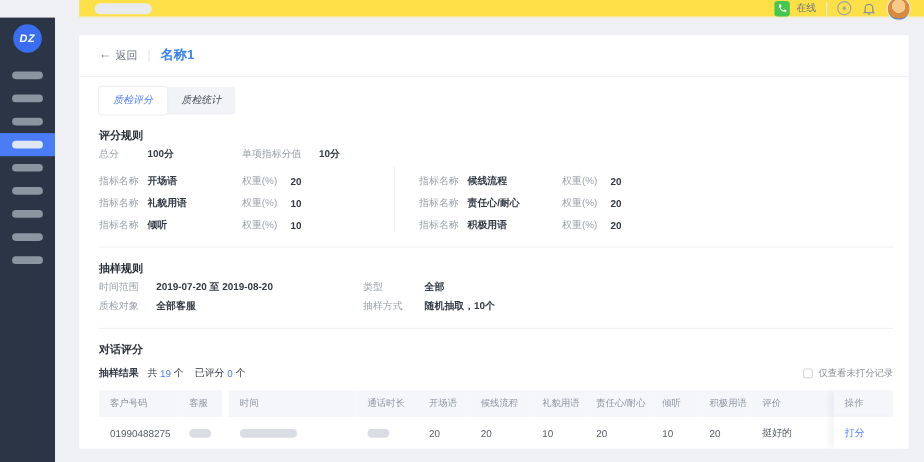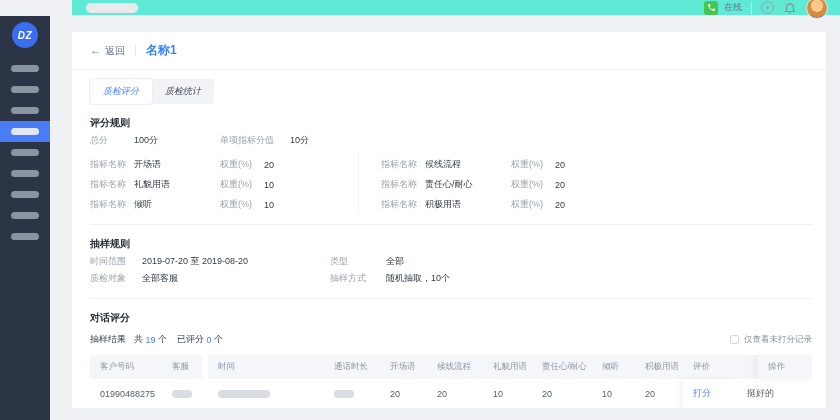--- a/index.html
+++ b/index.html
@@ -19,7 +19,7 @@
   .nav-item.active { background:#4a7cf5; }
   .nav-item.active .pill { background:#dfe7f5; }
   
-  .topbar { position:absolute; left:72px; top:0; right:0; height:16px; background:#5eead4;
+  .topbar { position:absolute; left:72px; top:0; right:0; height:16px; background:#fde047;
             border-bottom:1px solid #f1f2f4; display:flex; align-items:center; padding:0 12px 0 14px; }
   .topbar .skeleton { width:52px; height:10px; border-radius:5px; background:#e8eaed; }
   .topbar .right { margin-left:auto; display:flex; align-items:center; gap:9px; }

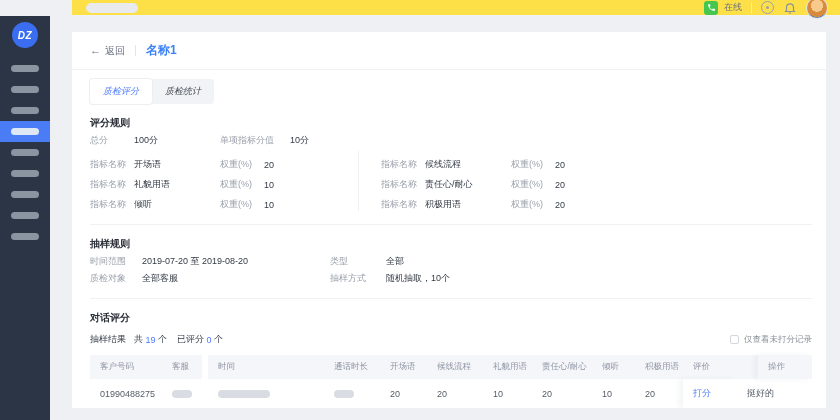--- a/index.html
+++ b/index.html
@@ -52,7 +52,7 @@
   .sec-title { font-size:10px; font-weight:bold; color:#2a2f38; margin-top:12px; }
   .kv-row { display:flex; align-items:center; margin-top:4px; font-size:9px; }
   .lbl { color:#9aa1ab; }
-  .val { color:#333a45; font-weight:normal; }
+  .val { color:#333a45; font-weight:bold; }
   .w44 { width:44px; } .w86 { width:86px; } .w70 { width:70px; } .w52 { width:52px; }
   .w188 { width:188px; } .w56 { width:56px;font-family:Liberation Mono, monospace; }
   .ind-wrap { display:flex; margin-top:4px; }

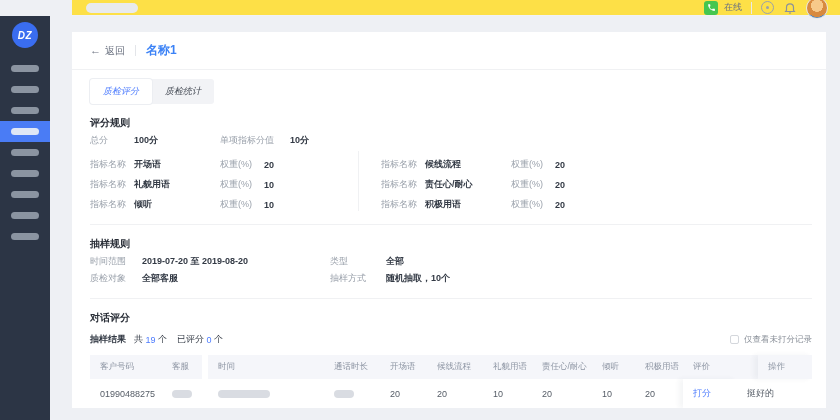--- a/index.html
+++ b/index.html
@@ -288,10 +288,10 @@
             <div class="cell c7">20</div>
             <div class="cell c8">10</div>
             <div class="cell c9">20</div>
+            <div class="cell c10">挺好的</div>
             <div class="cell c11">
                 <span class="score-link">打分</span>
               </div>
-            <div class="cell c10">挺好的</div>
           </div>
 
         </div>

